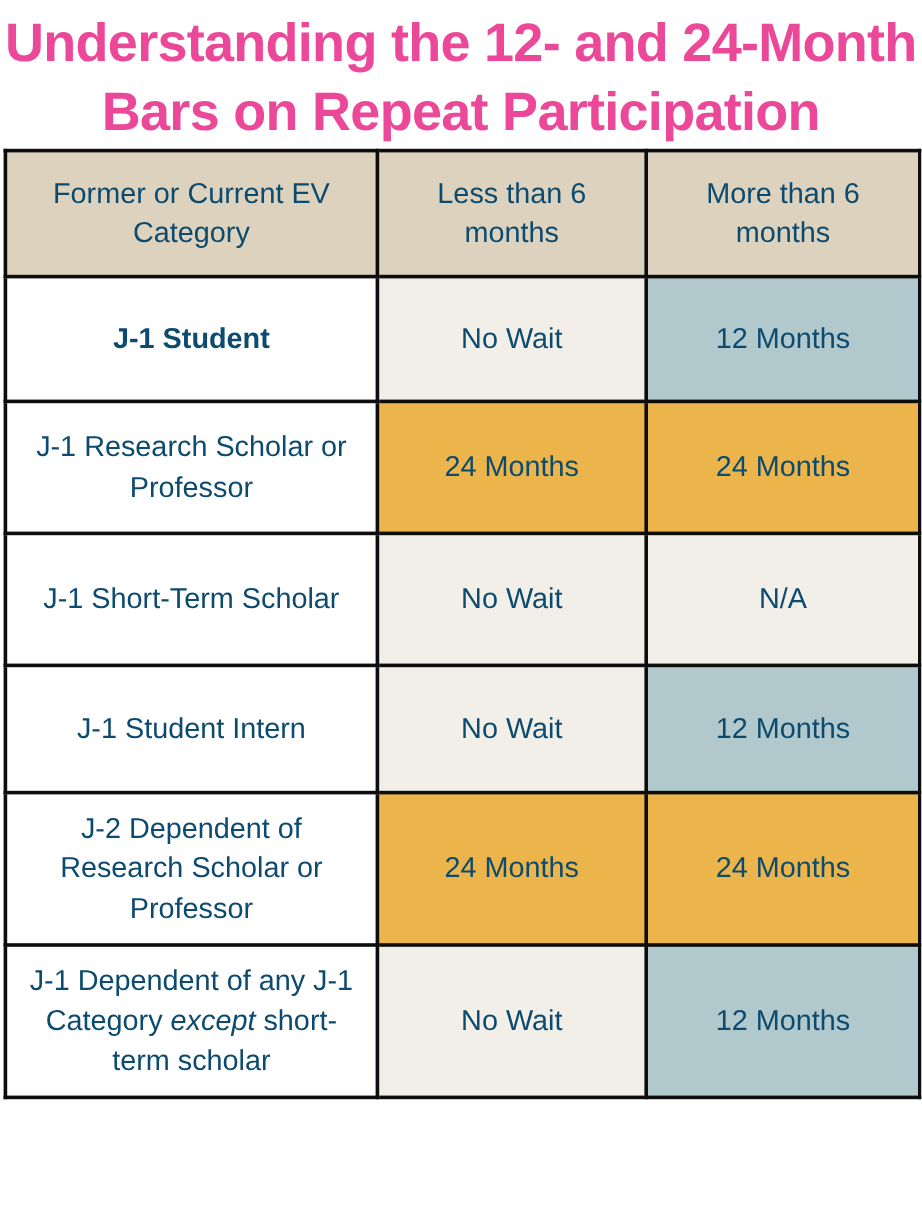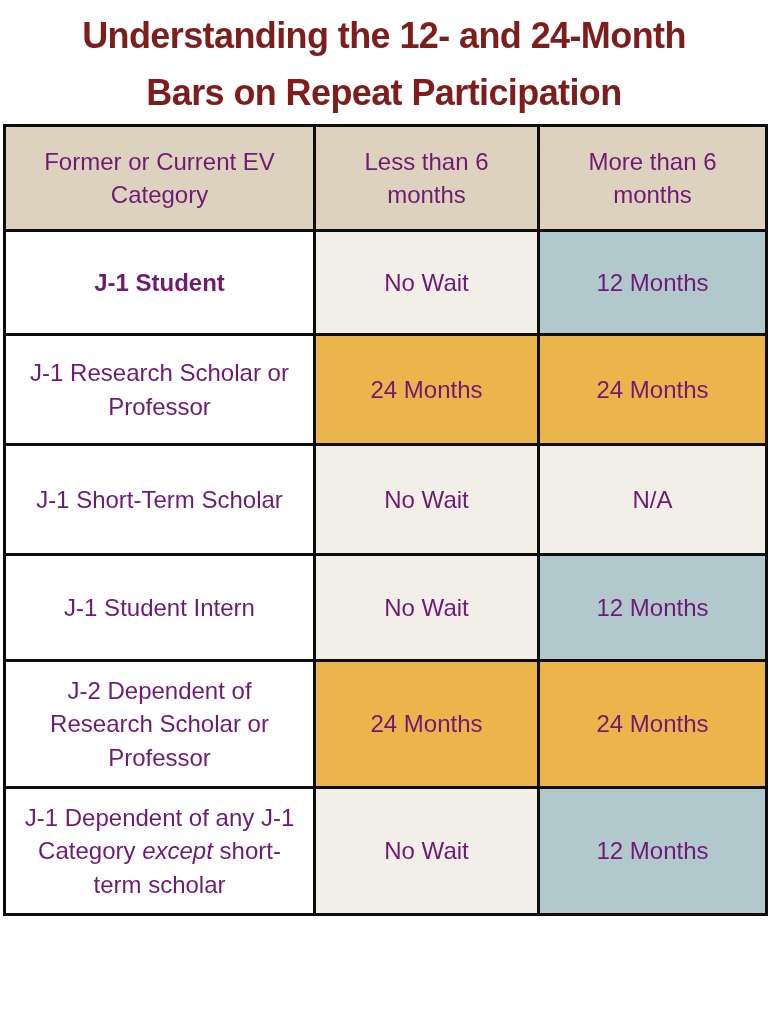--- a/index.html
+++ b/index.html
@@ -26,11 +26,11 @@
     box-sizing: border-box;
   }
   .title-line {
-    font-size: 36px;
+    font-size: 45px;
     font-weight: 800;
     letter-spacing: -0.6px;
     line-height: 57px;
-    color: #7f1d1d;
+    color: #ec4899;
     white-space: nowrap;
   }
   table.bars-table {

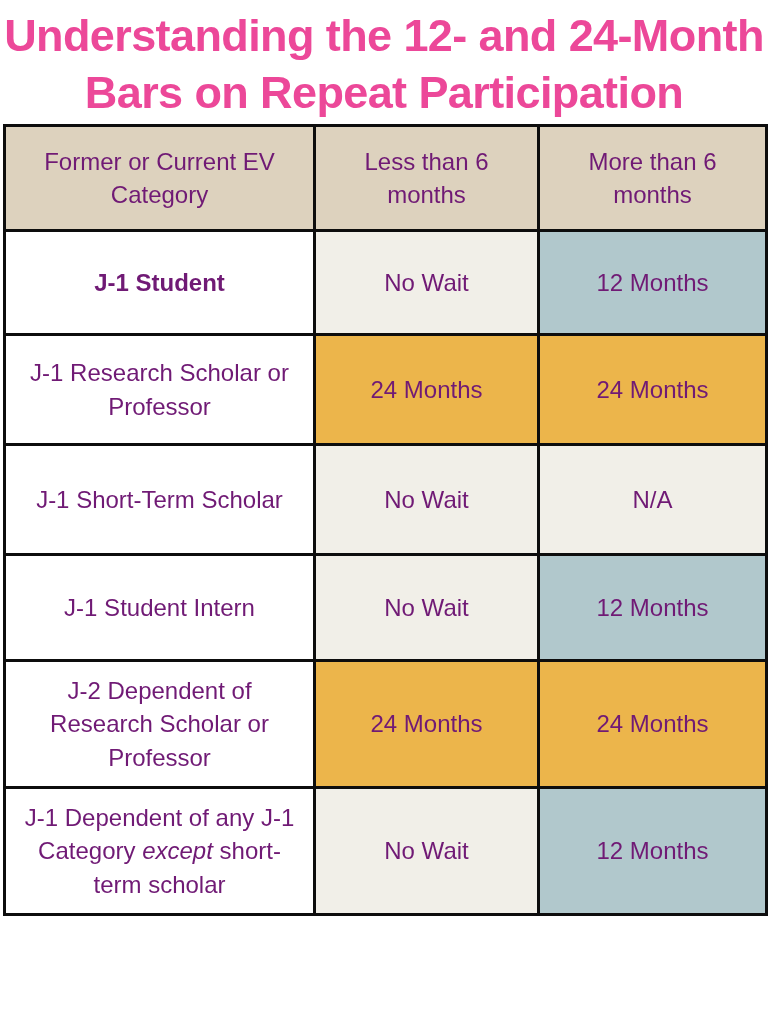--- a/index.html
+++ b/index.html
@@ -44,7 +44,7 @@
     text-align: center;
     vertical-align: middle;
     font-size: 24px;
-    color: #701a75;
+    color: #0c4a6e;
     font-weight: 400;
     line-height: 1.38;
     padding: 4px 10px;

